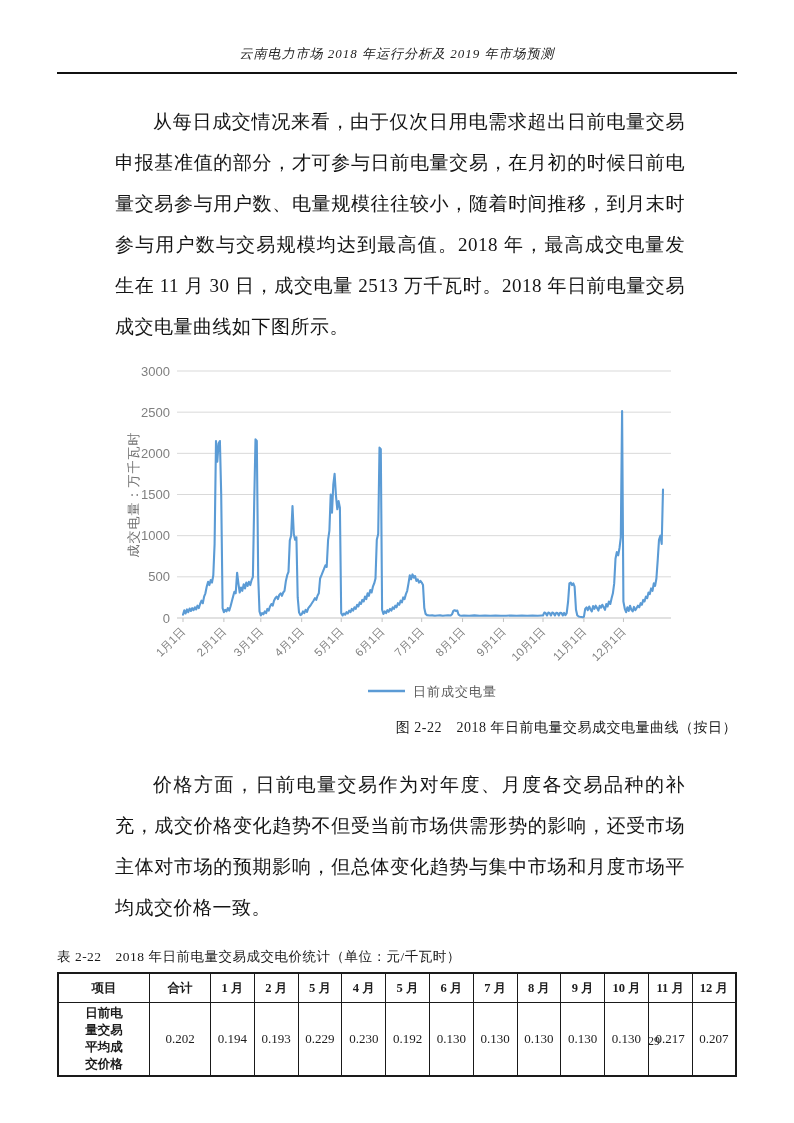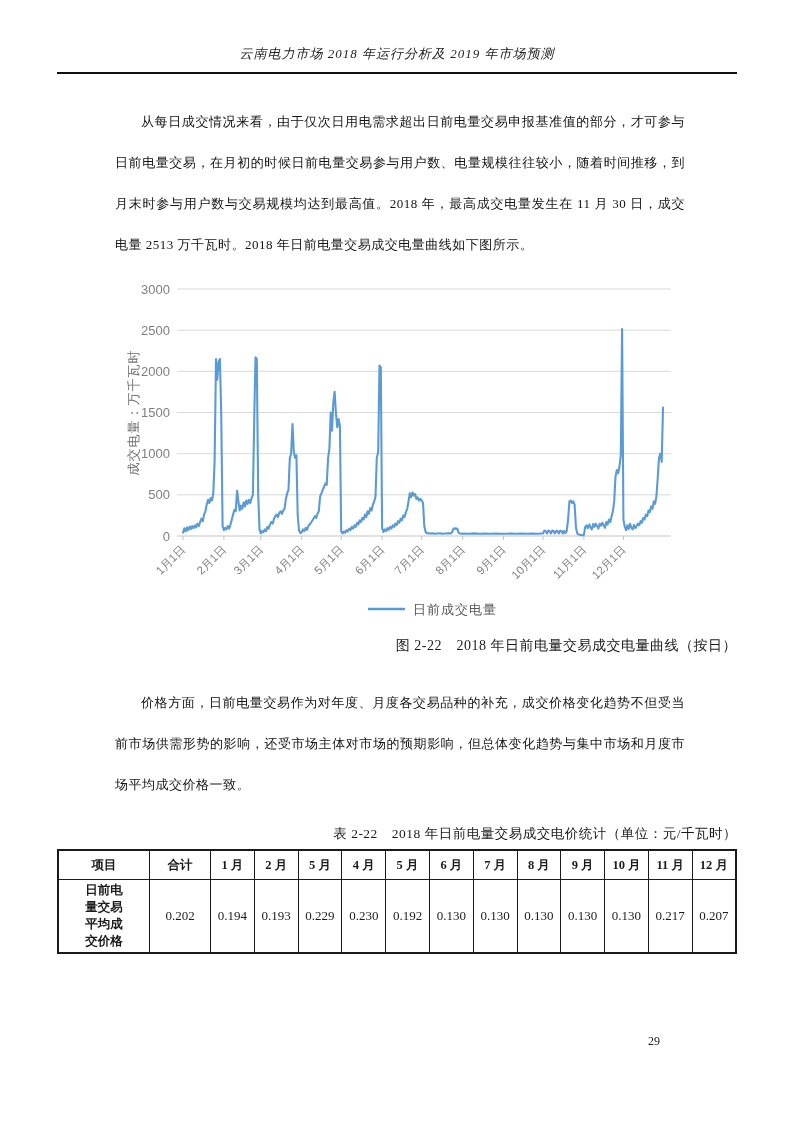--- a/index.html
+++ b/index.html
@@ -29,7 +29,7 @@
   .body-para{
     margin:27px 0 0 58px;
     width:570px;
-    font-size:13px;
+    font-size:19px;
     line-height:41px;
     text-align:justify;
     text-indent:2em;

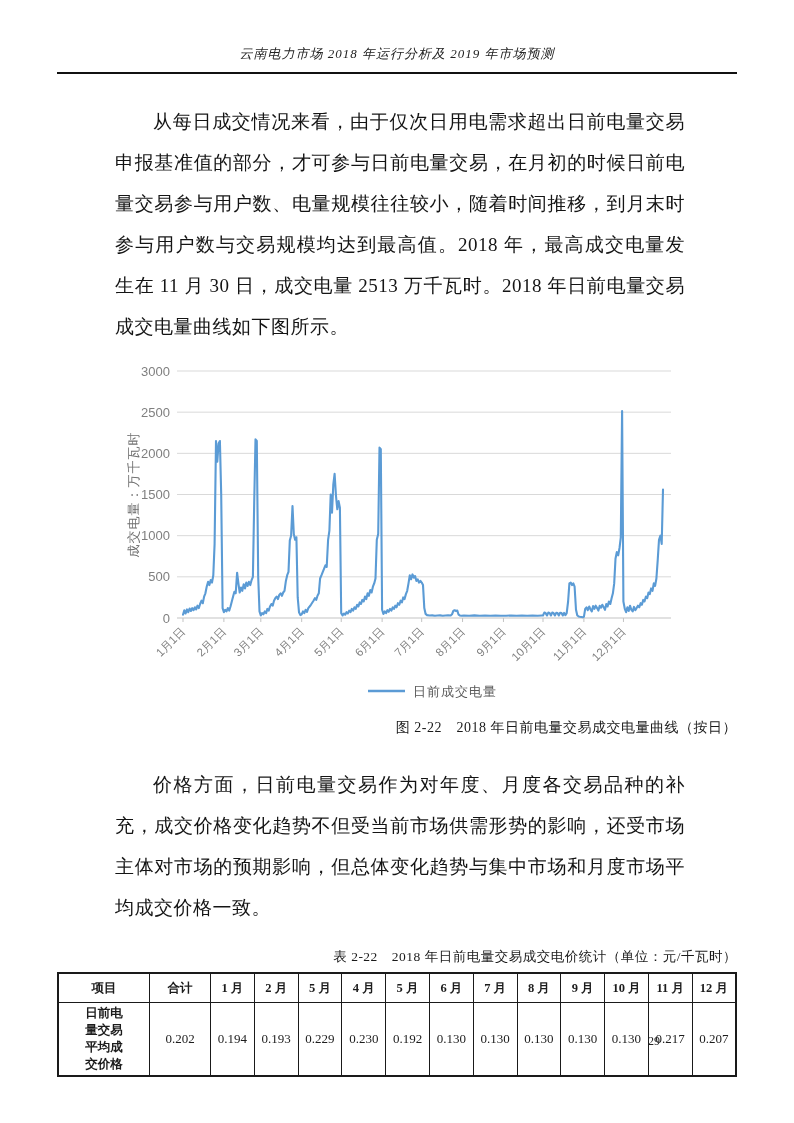--- a/index.html
+++ b/index.html
@@ -48,7 +48,7 @@
   }
   .tbl-caption{
     margin:20px 0 6px 0;
-    text-align:right;
+    text-align:left;
     font-size:13.5px;
     letter-spacing:0.5px;
     color:#1a1a1a;

